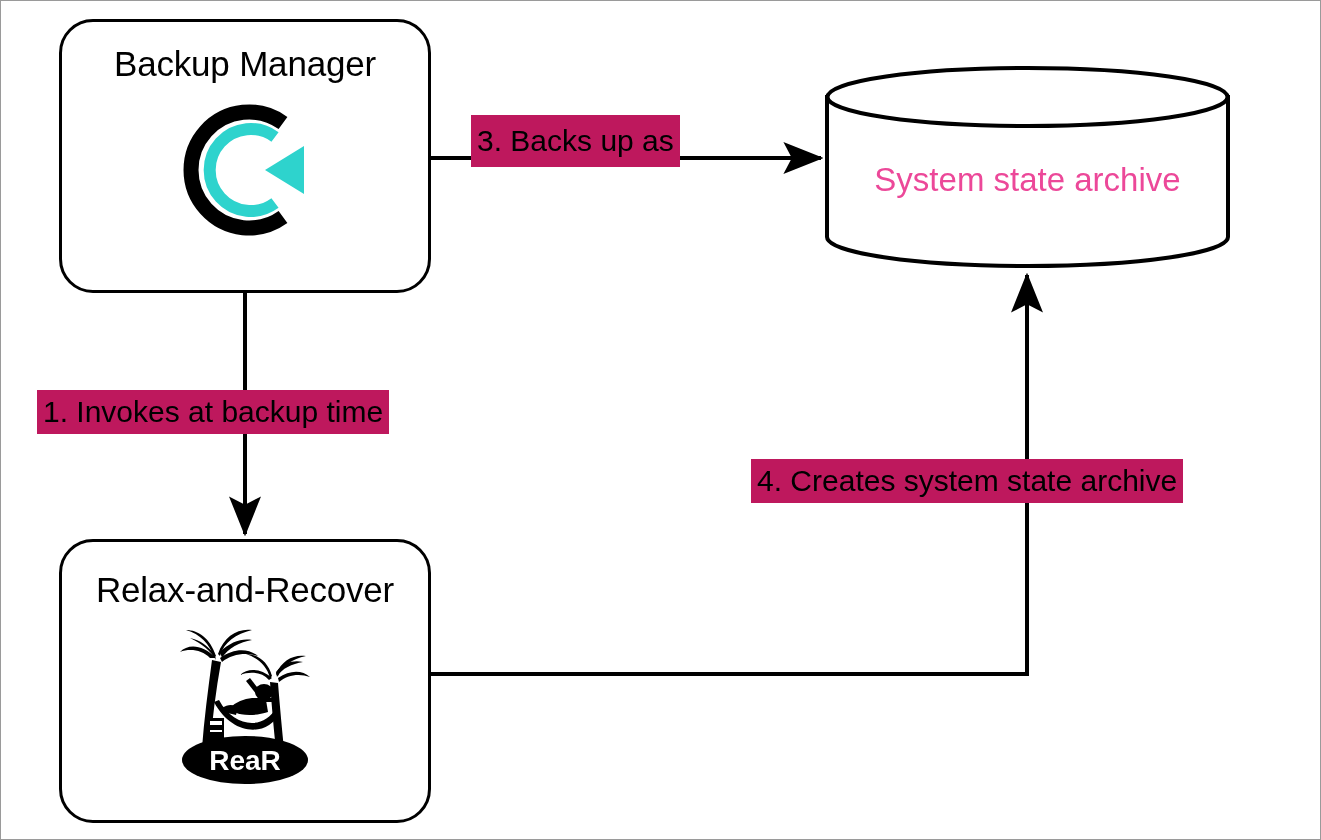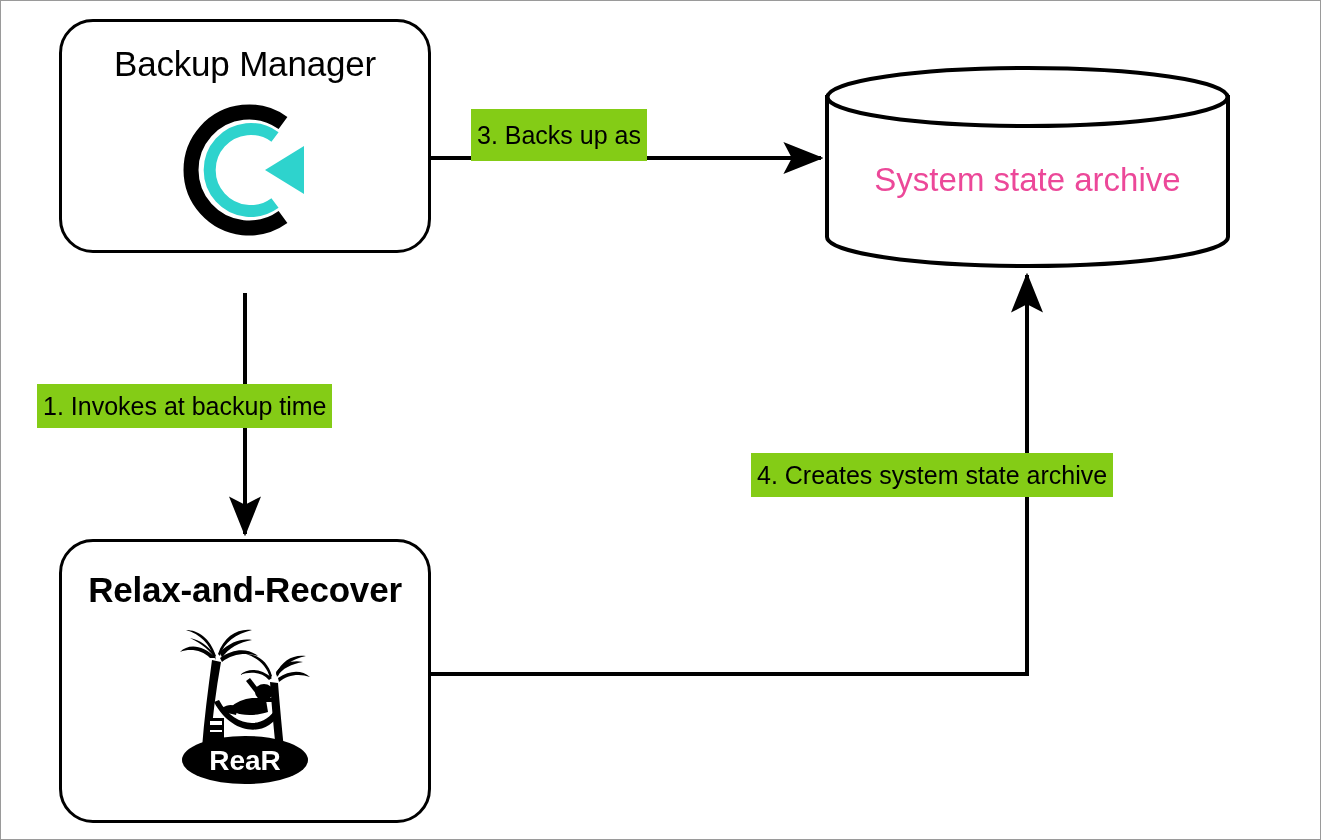--- a/index.html
+++ b/index.html
@@ -44,7 +44,7 @@
     left: 58px;
     top: 18px;
     width: 372px;
-    height: 234px;
+    height: 274px;
   }
   #node-rear {
     left: 58px;

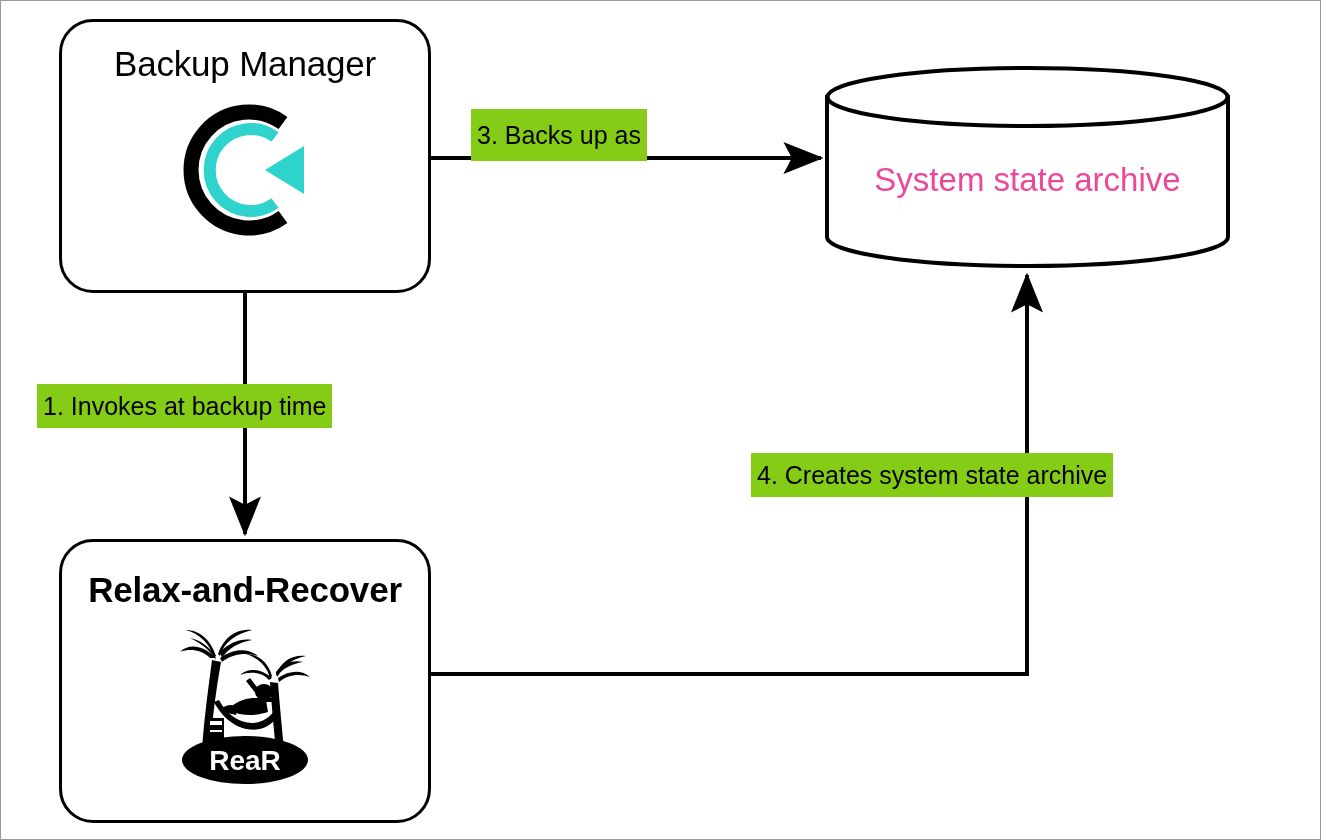--- a/index.html
+++ b/index.html
@@ -101,12 +101,13 @@
   .edge-label {
     position: absolute;
     color: #000000;
-    background: #84cc16;
-    font-size: 25px;
+    background: #be185d;
+    font-size: 30px;
     line-height: 44px;
     white-space: nowrap;
     text-align: center;
     padding: 0 6px;
+    margin-top: 6px;
   }
   #label-1 {
     left: 36px;

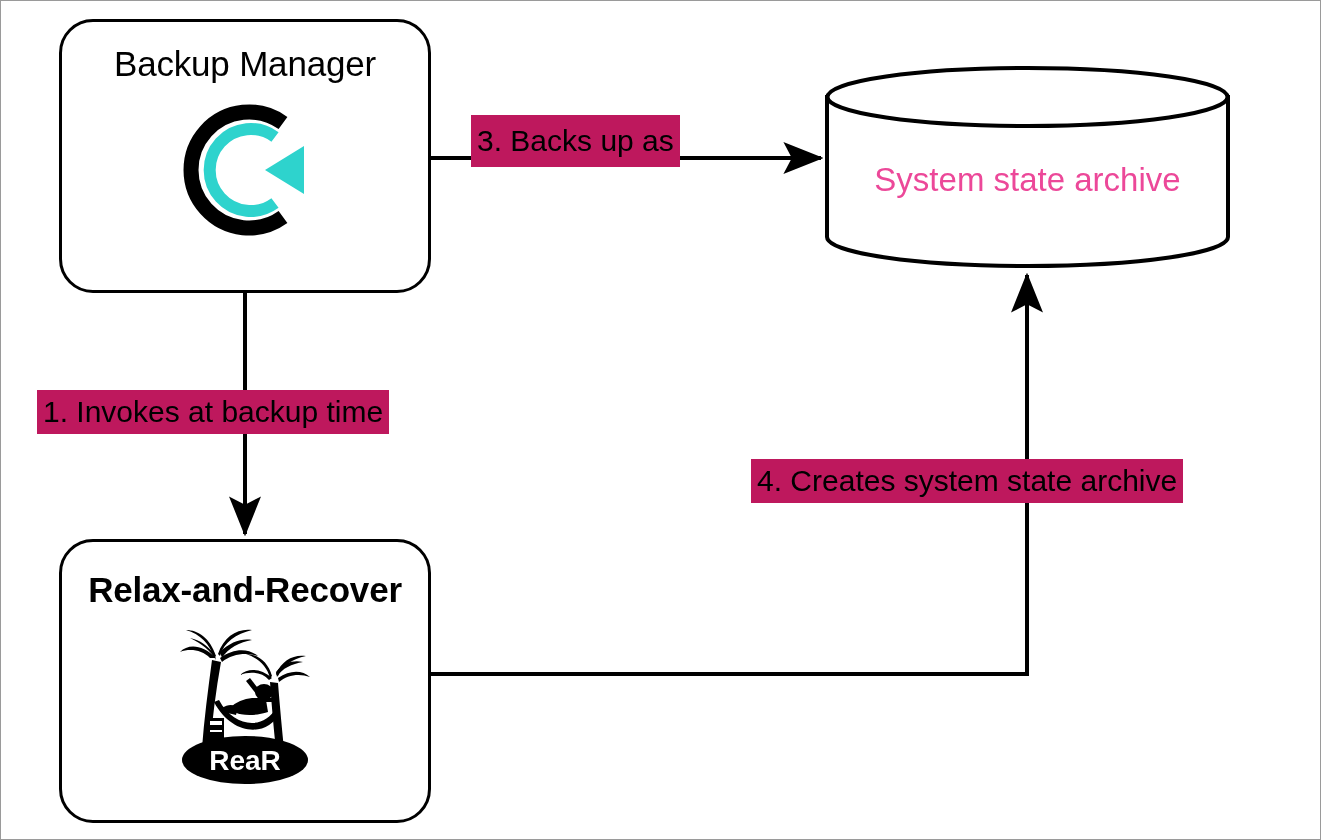--- a/index.html
+++ b/index.html
@@ -60,7 +60,7 @@
     letter-spacing: -0.2px;
   }
   #node-backup-manager .node-title { margin-top: 22px; }
-  #node-rear .node-title { margin-top: 28px; font-weight: bold; }
+  #node-rear .node-title { margin-top: 28px; }
 
   .node-logo {
     margin-top: 6px;

